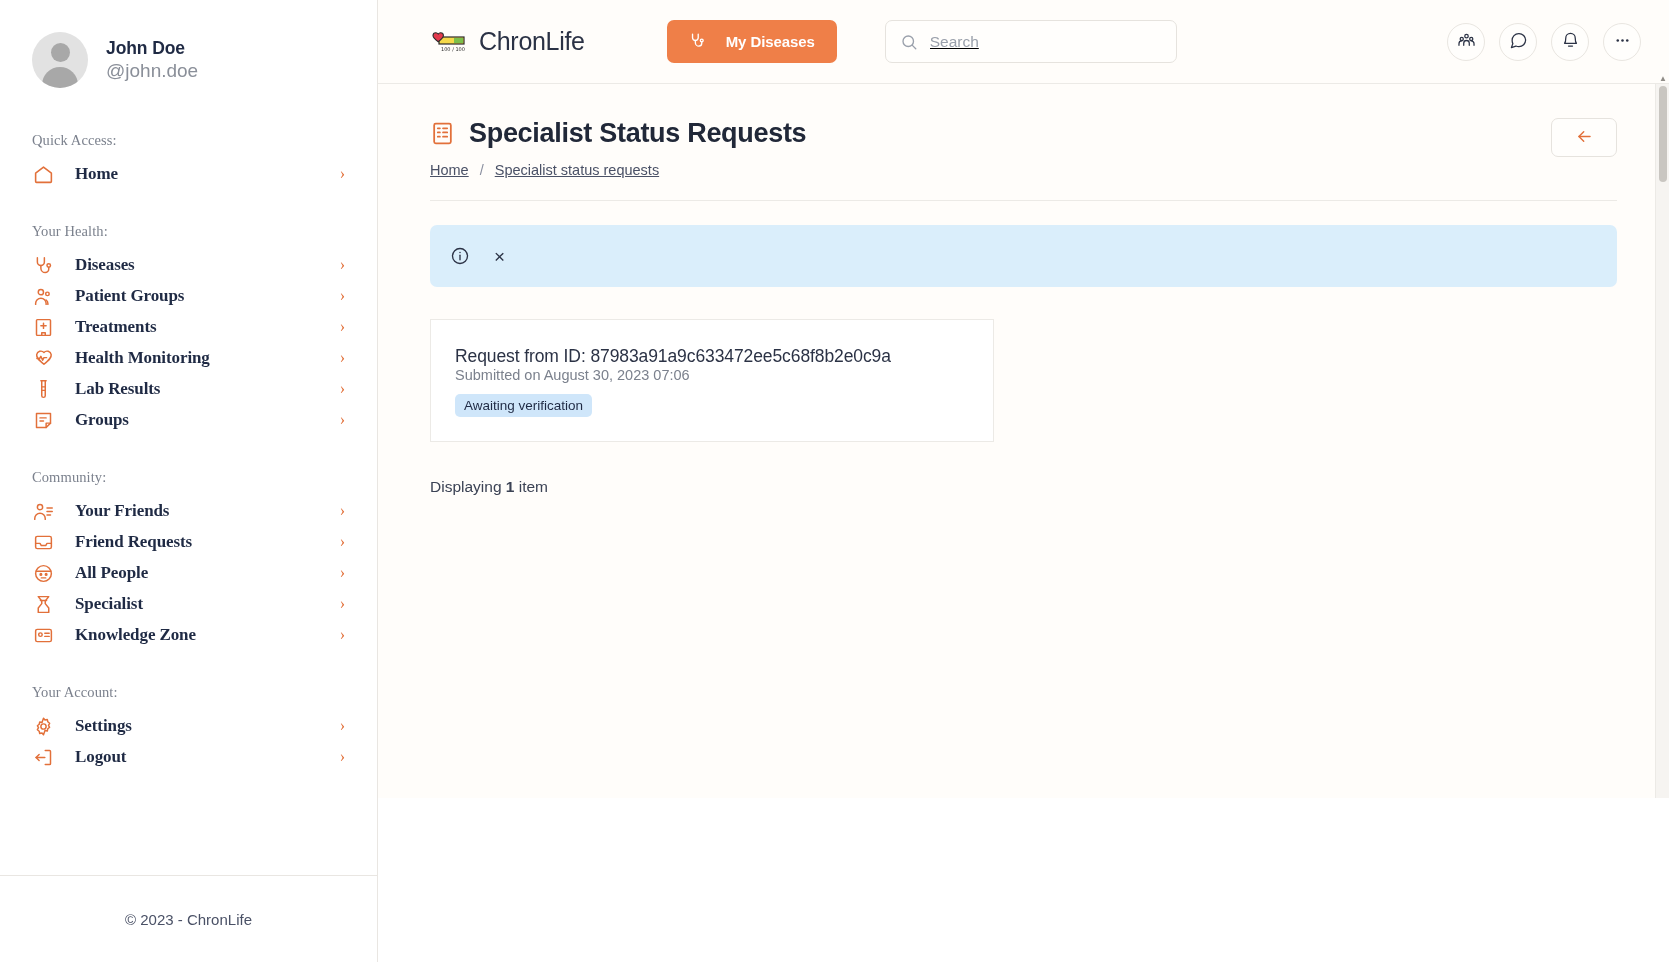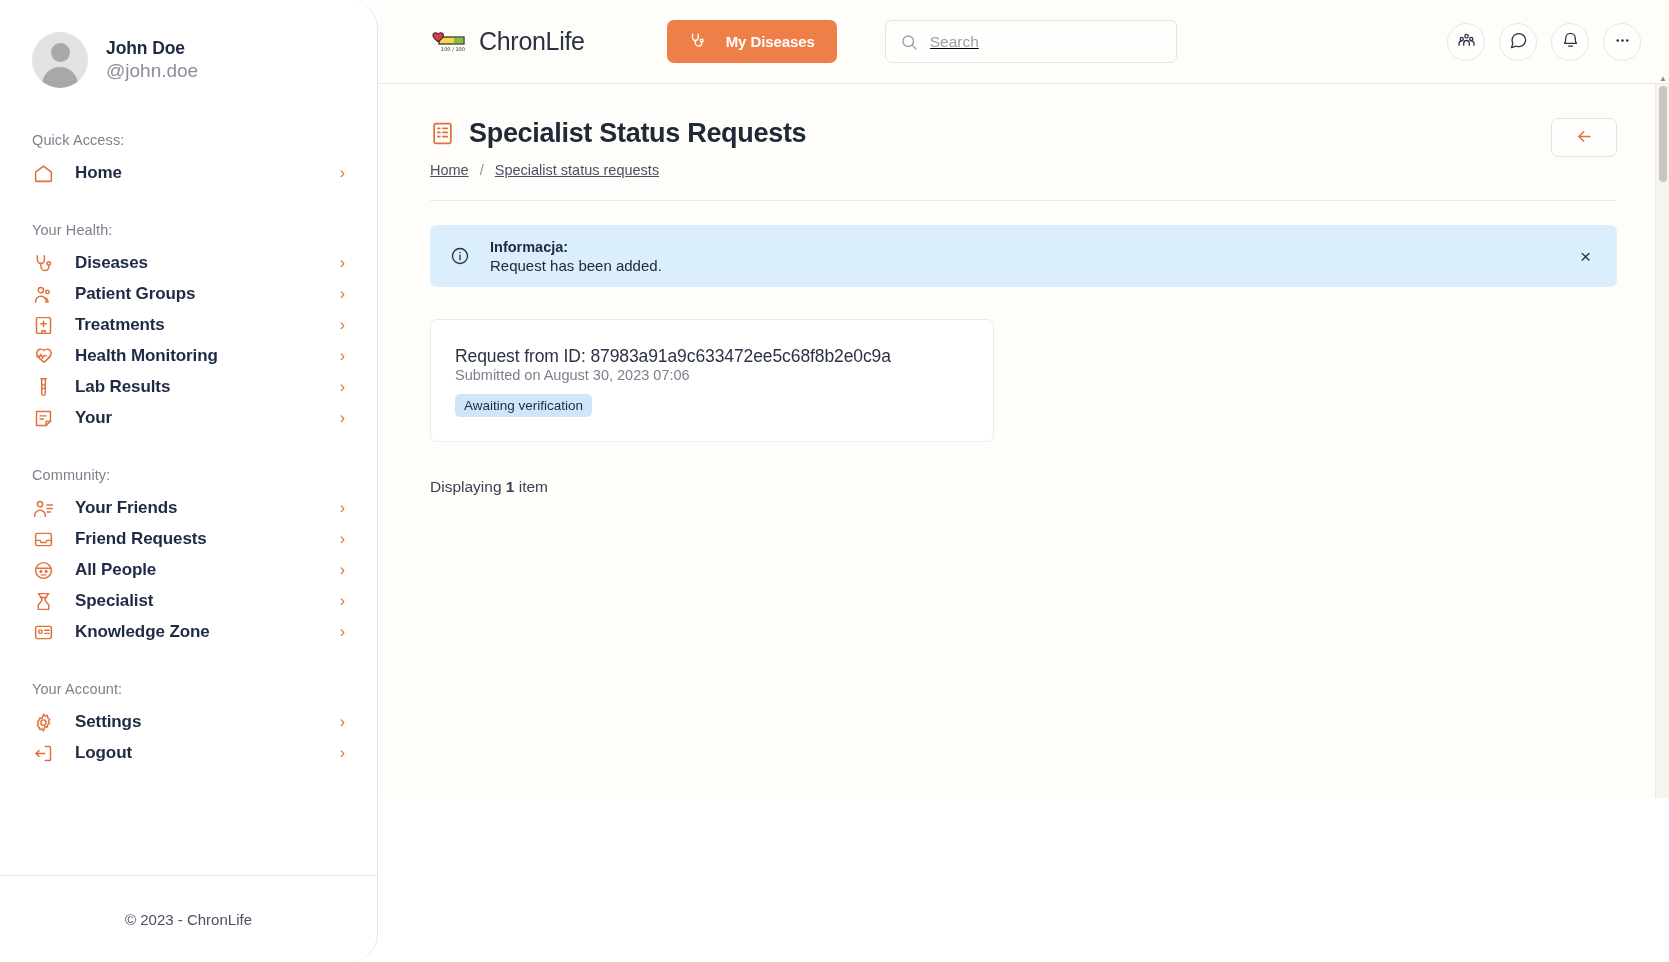--- a/index.html
+++ b/index.html
@@ -27,7 +27,6 @@
     display: flex;
     flex-direction: column;
     flex: 0 0 378px;
-    border-radius: 28px;
   }
   .sidebar-scroll {
     flex: 1 1 auto;

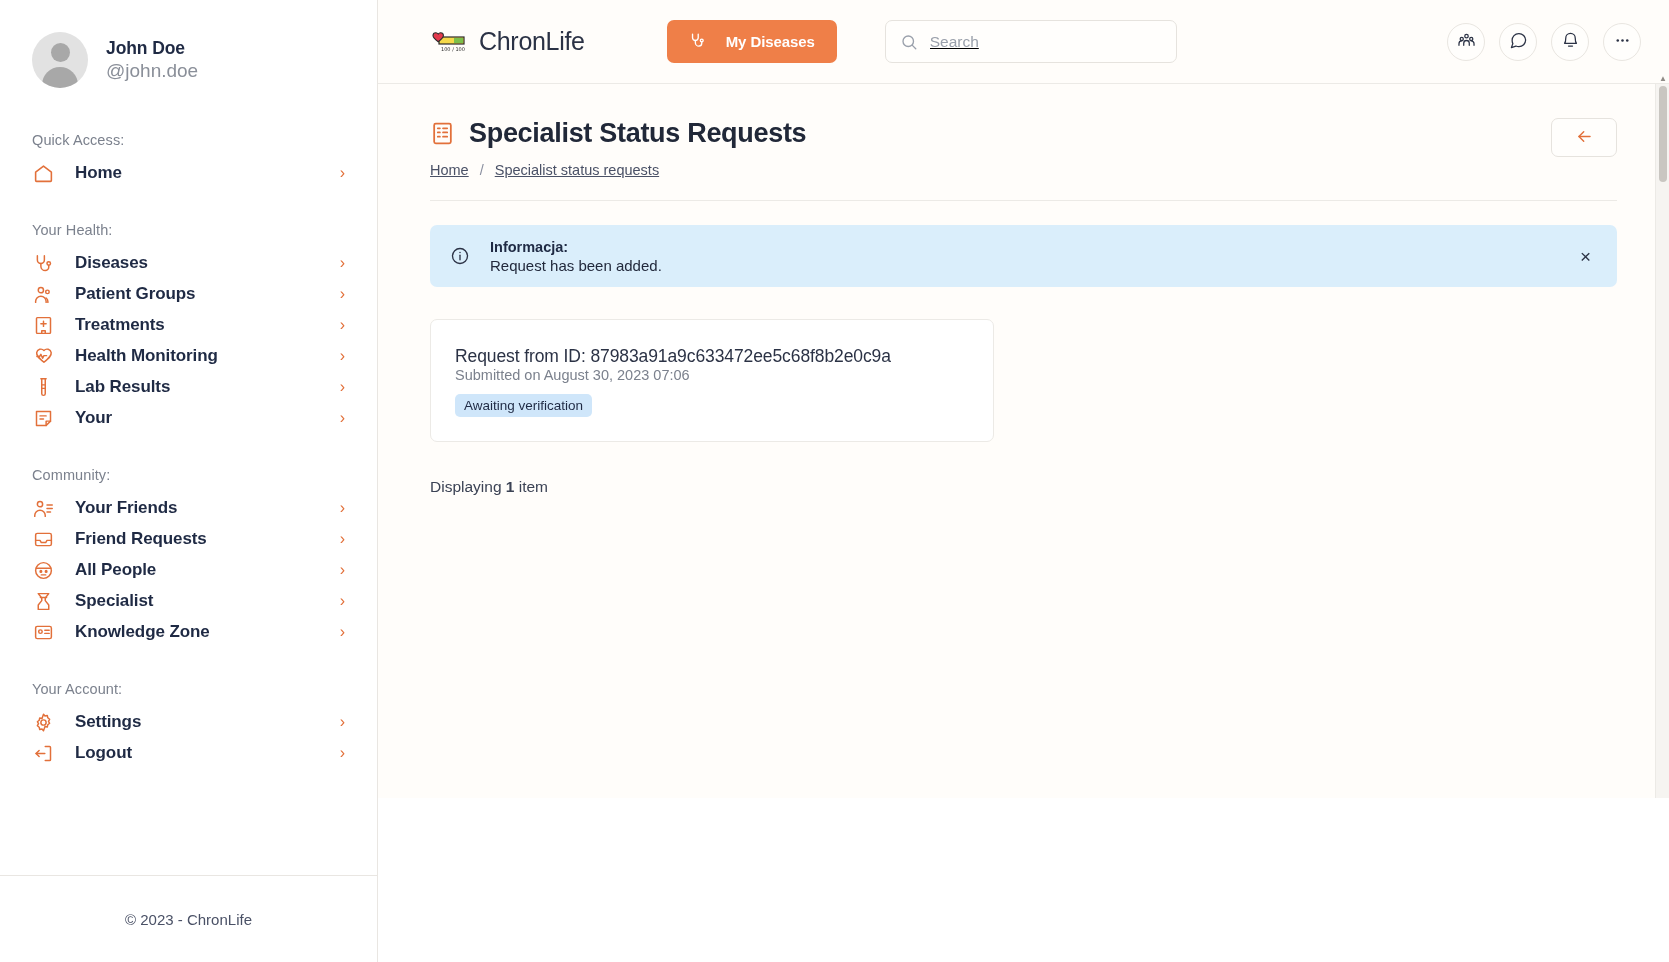--- a/index.html
+++ b/index.html
@@ -83,7 +83,7 @@
     margin: 0 0 10px 2px;
     letter-spacing: 0.1px;
   }
-  .nav-group { margin-bottom: 34px; }
+  .nav-group { margin-bottom: 34px; font-family: Liberation Serif, serif; }
 
   .nav-item {
     display: flex;

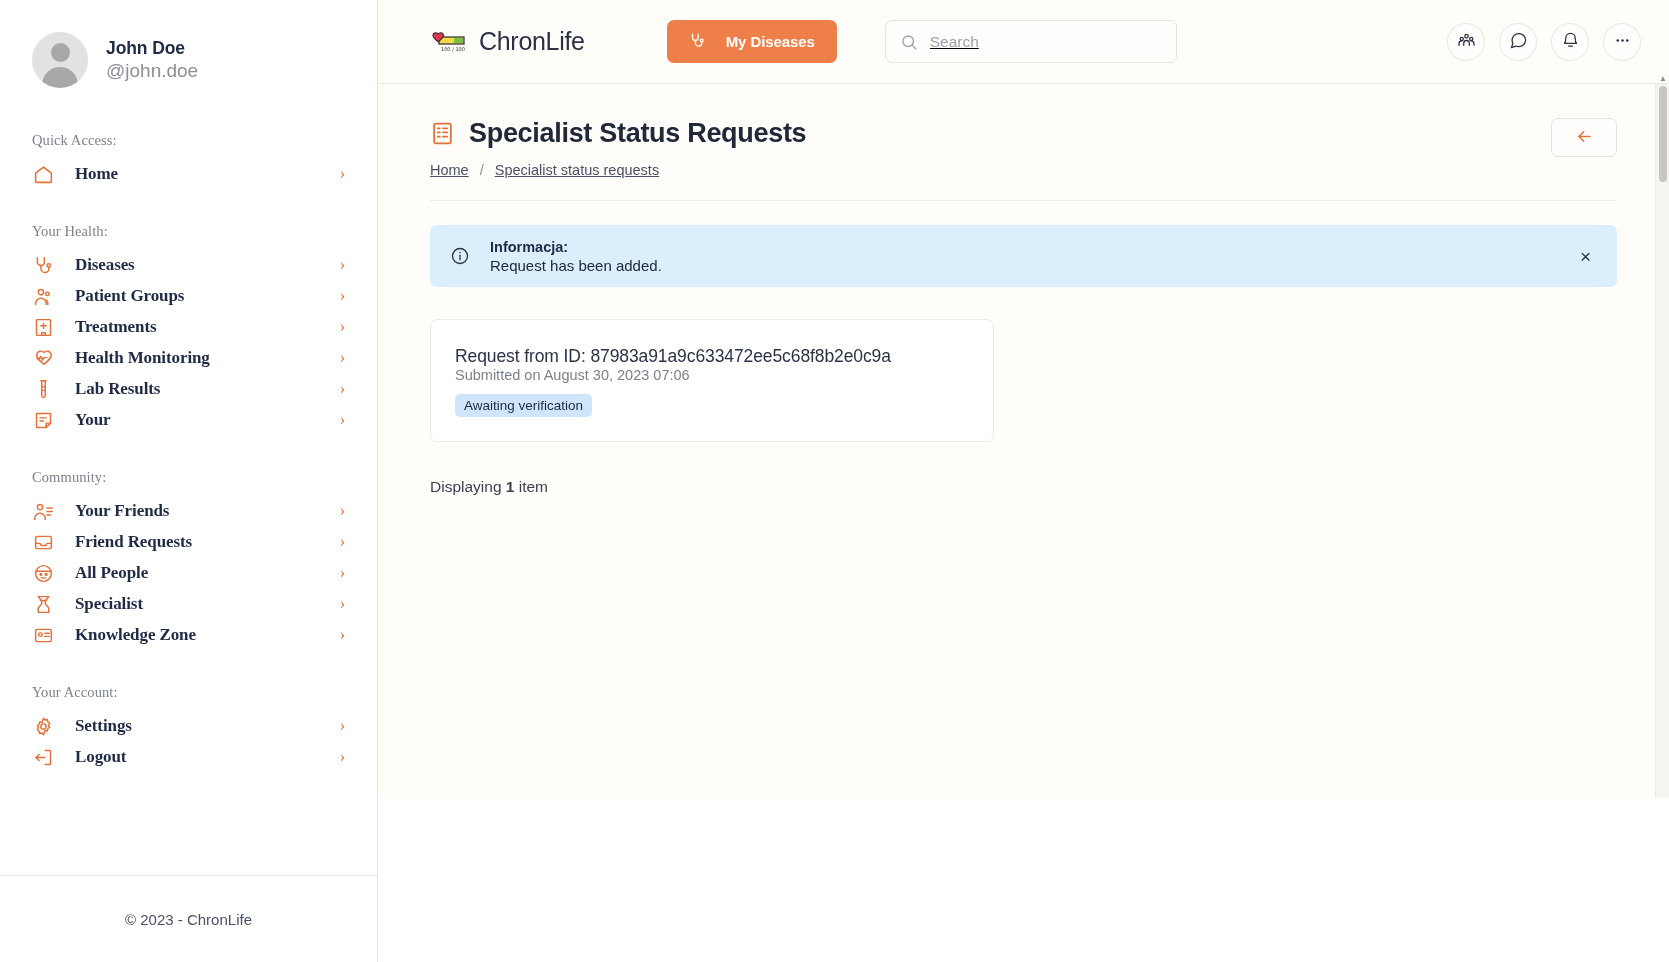--- a/index.html
+++ b/index.html
@@ -692,10 +692,6 @@
               <circle cx="12" cy="7.8" r="0.9" fill="currentColor" stroke="none"></circle>
             </svg>
         </span>
-        <div class="alert-body">
-          <div class="alert-title">Informacja:</div>
-          <div class="alert-text">Request has been added.</div>
-        </div>
         <button class="alert-close">×</button>
       </div>
 

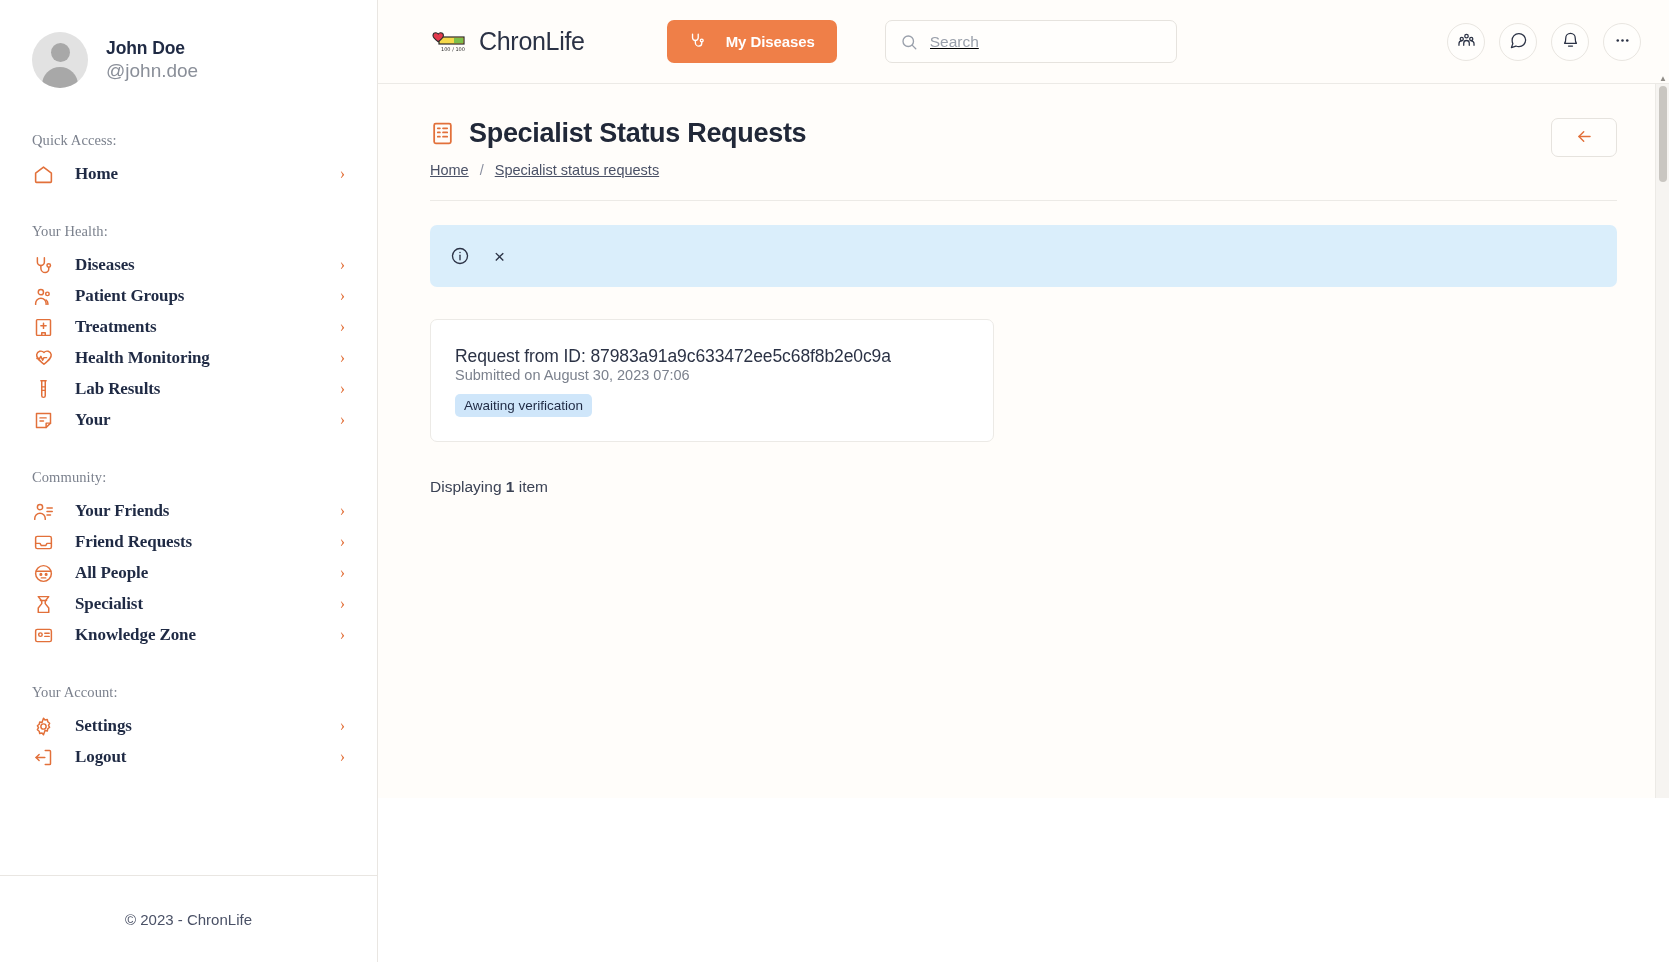--- a/index.html
+++ b/index.html
@@ -312,7 +312,7 @@
     width: 564px;
     background: #ffffff;
     border: 1px solid #eceae6;
-    border-radius: 7px;
+    border-radius: 0;
     padding: 26px 24px 24px 24px;
   }
   .card-title {

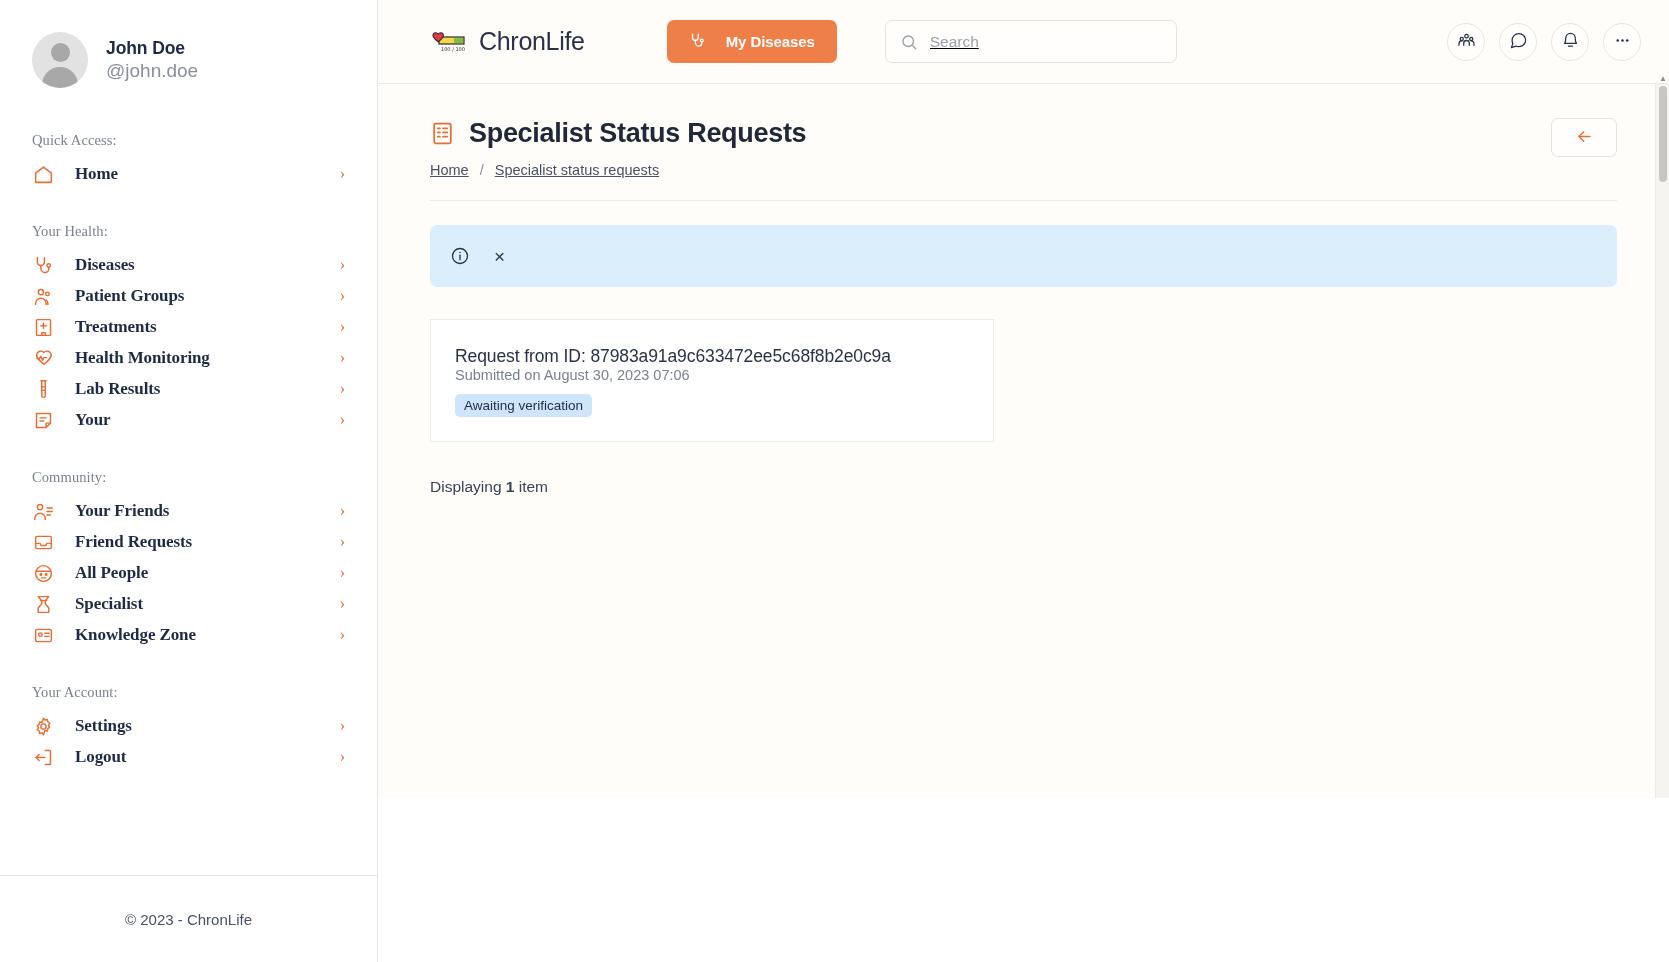--- a/index.html
+++ b/index.html
@@ -470,7 +470,7 @@
                 <path d="M8 9h7M8 12.5h4"></path>
               </svg>
           </span>
-          <span class="nav-label">Your</span>
+          <span class="nav-label">Groups</span>
           <span class="nav-chevron">›</span>
         </div>
       </div>

